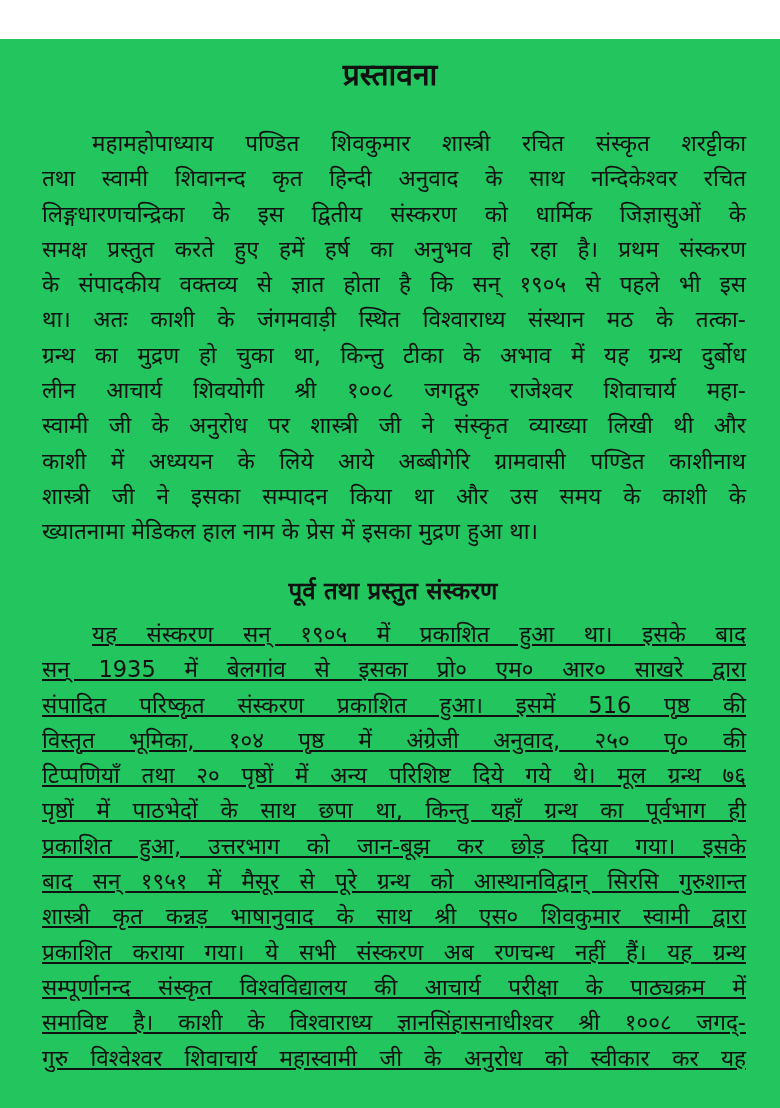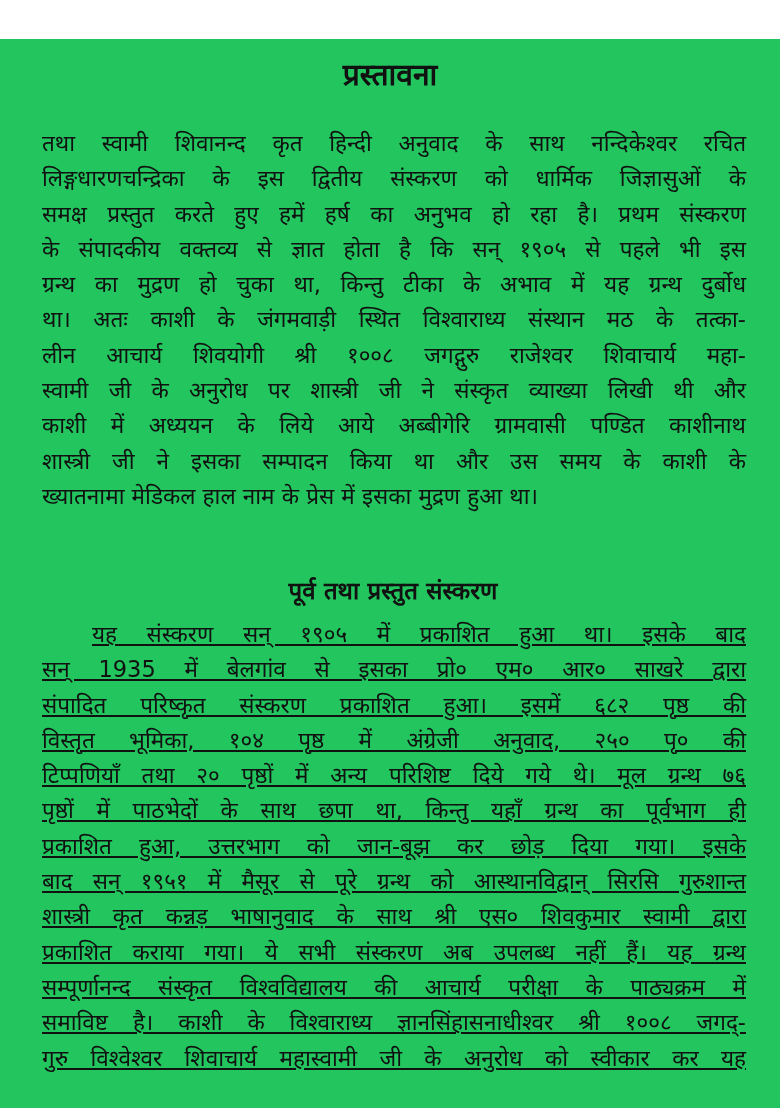--- a/index.html
+++ b/index.html
@@ -76,6 +76,7 @@
   <div class="title">प्रस्तावना</div>
 
   <div class="para para1">
+    <span class="line indent">महामहोपाध्याय पण्डित शिवकुमार शास्त्री रचित संस्कृत शरट्टीका</span>
     <span class="line">तथा स्वामी शिवानन्द कृत हिन्दी अनुवाद के साथ नन्दिकेश्वर रचित</span>
     <span class="line">लिङ्गधारणचन्द्रिका के इस द्वितीय संस्करण को धार्मिक जिज्ञासुओं के</span>
     <span class="line">समक्ष प्रस्तुत करते हुए हमें हर्ष का अनुभव हो रहा है। प्रथम संस्करण</span>

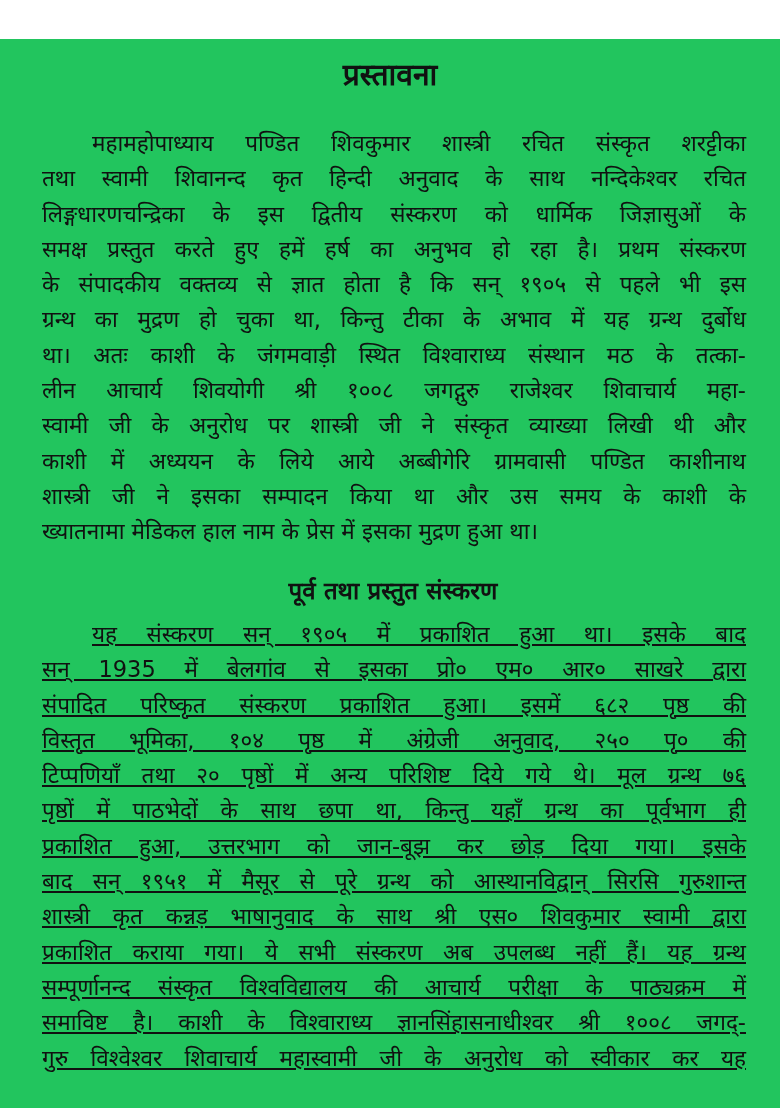--- a/index.html
+++ b/index.html
@@ -81,8 +81,8 @@
     <span class="line">लिङ्गधारणचन्द्रिका के इस द्वितीय संस्करण को धार्मिक जिज्ञासुओं के</span>
     <span class="line">समक्ष प्रस्तुत करते हुए हमें हर्ष का अनुभव हो रहा है। प्रथम संस्करण</span>
     <span class="line">के संपादकीय वक्तव्य से ज्ञात होता है कि सन् १९०५ से पहले भी इस</span>
+    <span class="line">था। अतः काशी के जंगमवाड़ी स्थित विश्वाराध्य संस्थान मठ के तत्का-</span>
     <span class="line">ग्रन्थ का मुद्रण हो चुका था, किन्तु टीका के अभाव में यह ग्रन्थ दुर्बोध</span>
-    <span class="line">था। अतः काशी के जंगमवाड़ी स्थित विश्वाराध्य संस्थान मठ के तत्का-</span>
     <span class="line">लीन आचार्य शिवयोगी श्री १००८ जगद्गुरु राजेश्वर शिवाचार्य महा-</span>
     <span class="line">स्वामी जी के अनुरोध पर शास्त्री जी ने संस्कृत व्याख्या लिखी थी और</span>
     <span class="line">काशी में अध्ययन के लिये आये अब्बीगेरि ग्रामवासी पण्डित काशीनाथ</span>

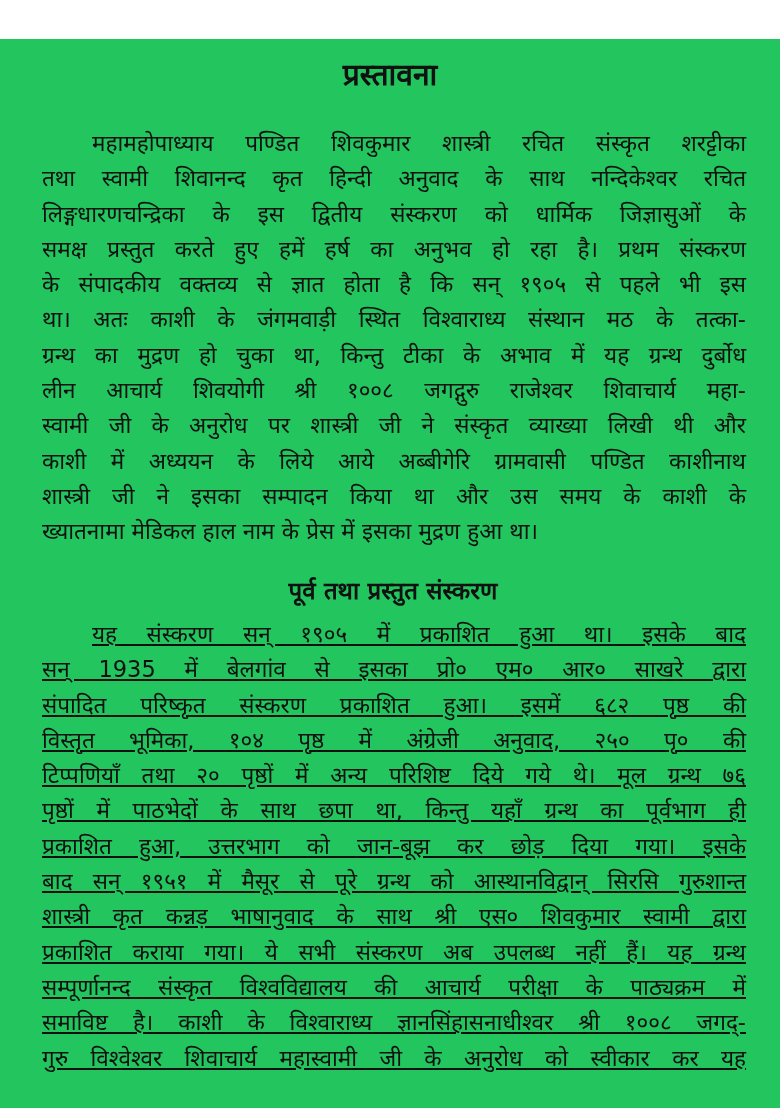--- a/index.html
+++ b/index.html
@@ -95,7 +95,7 @@
   <div class="para para2">
     <span class="line indent">यह संस्करण सन् १९०५ में प्रकाशित हुआ था। इसके बाद</span>
     <span class="line">सन् 1935 में बेलगांव से इसका प्रो० एम० आर० साखरे द्वारा</span>
-    <span class="line">संपादित परिष्कृत संस्करण प्रकाशित हुआ। इसमें ६८२ पृष्ठ की</span>
+    <span class="line">संपादित परिष्कृत संस्करण प्रकाशित हुआ। इसमें 516 पृष्ठ की</span>
     <span class="line">विस्तृत भूमिका, १०४ पृष्ठ में अंग्रेजी अनुवाद, २५० पृ० की</span>
     <span class="line">टिप्पणियाँ तथा २० पृष्ठों में अन्य परिशिष्ट दिये गये थे। मूल ग्रन्थ ७६</span>
     <span class="line">पृष्ठों में पाठभेदों के साथ छपा था, किन्तु यहाँ ग्रन्थ का पूर्वभाग ही</span>

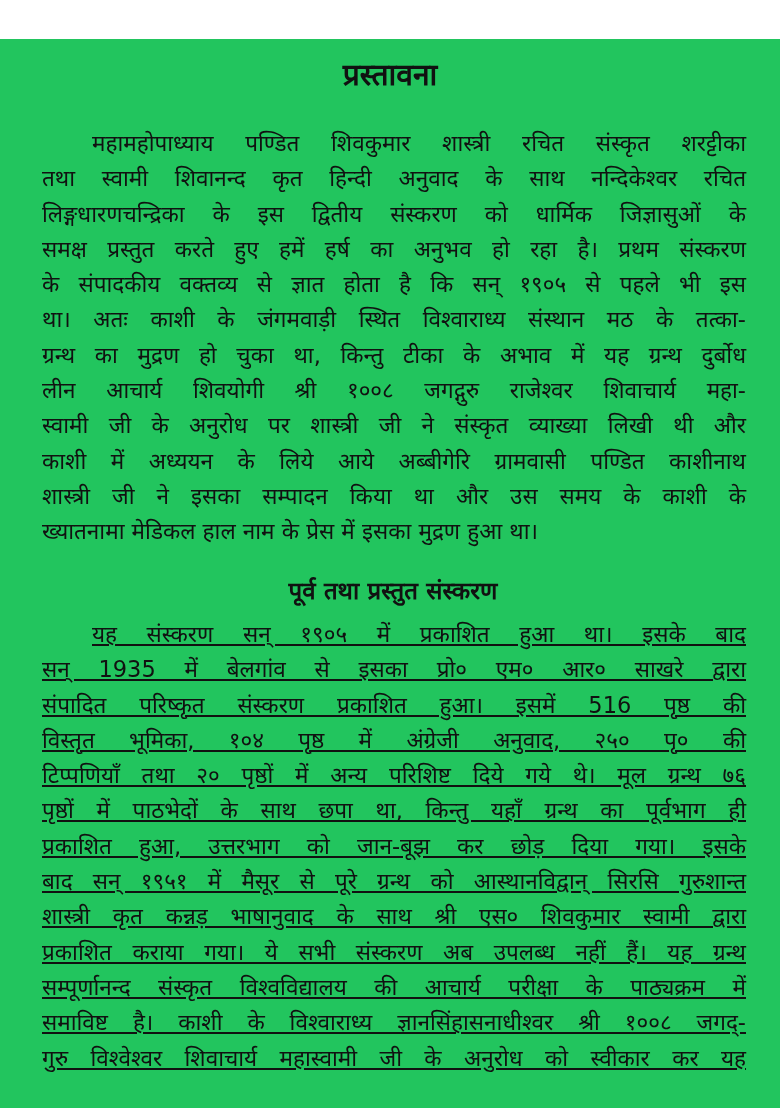--- a/index.html
+++ b/index.html
@@ -102,7 +102,7 @@
     <span class="line">प्रकाशित हुआ, उत्तरभाग को जान-बूझ कर छोड़ दिया गया। इसके</span>
     <span class="line">बाद सन् १९५१ में मैसूर से पूरे ग्रन्थ को आस्थानविद्वान् सिरसि गुरुशान्त</span>
     <span class="line">शास्त्री कृत कन्नड़ भाषानुवाद के साथ श्री एस० शिवकुमार स्वामी द्वारा</span>
-    <span class="line">प्रकाशित कराया गया। ये सभी संस्करण अब उपलब्ध नहीं हैं। यह ग्रन्थ</span>
+    <span class="line">प्रकाशित कराया गया। ये सभी संस्करण अब रणचन्ध नहीं हैं। यह ग्रन्थ</span>
     <span class="line">सम्पूर्णानन्द संस्कृत विश्वविद्यालय की आचार्य परीक्षा के पाठ्यक्रम में</span>
     <span class="line">समाविष्ट है। काशी के विश्वाराध्य ज्ञानसिंहासनाधीश्वर श्री १००८ जगद्-</span>
     <span class="line">गुरु विश्वेश्वर शिवाचार्य महास्वामी जी के अनुरोध को स्वीकार कर यह</span>

